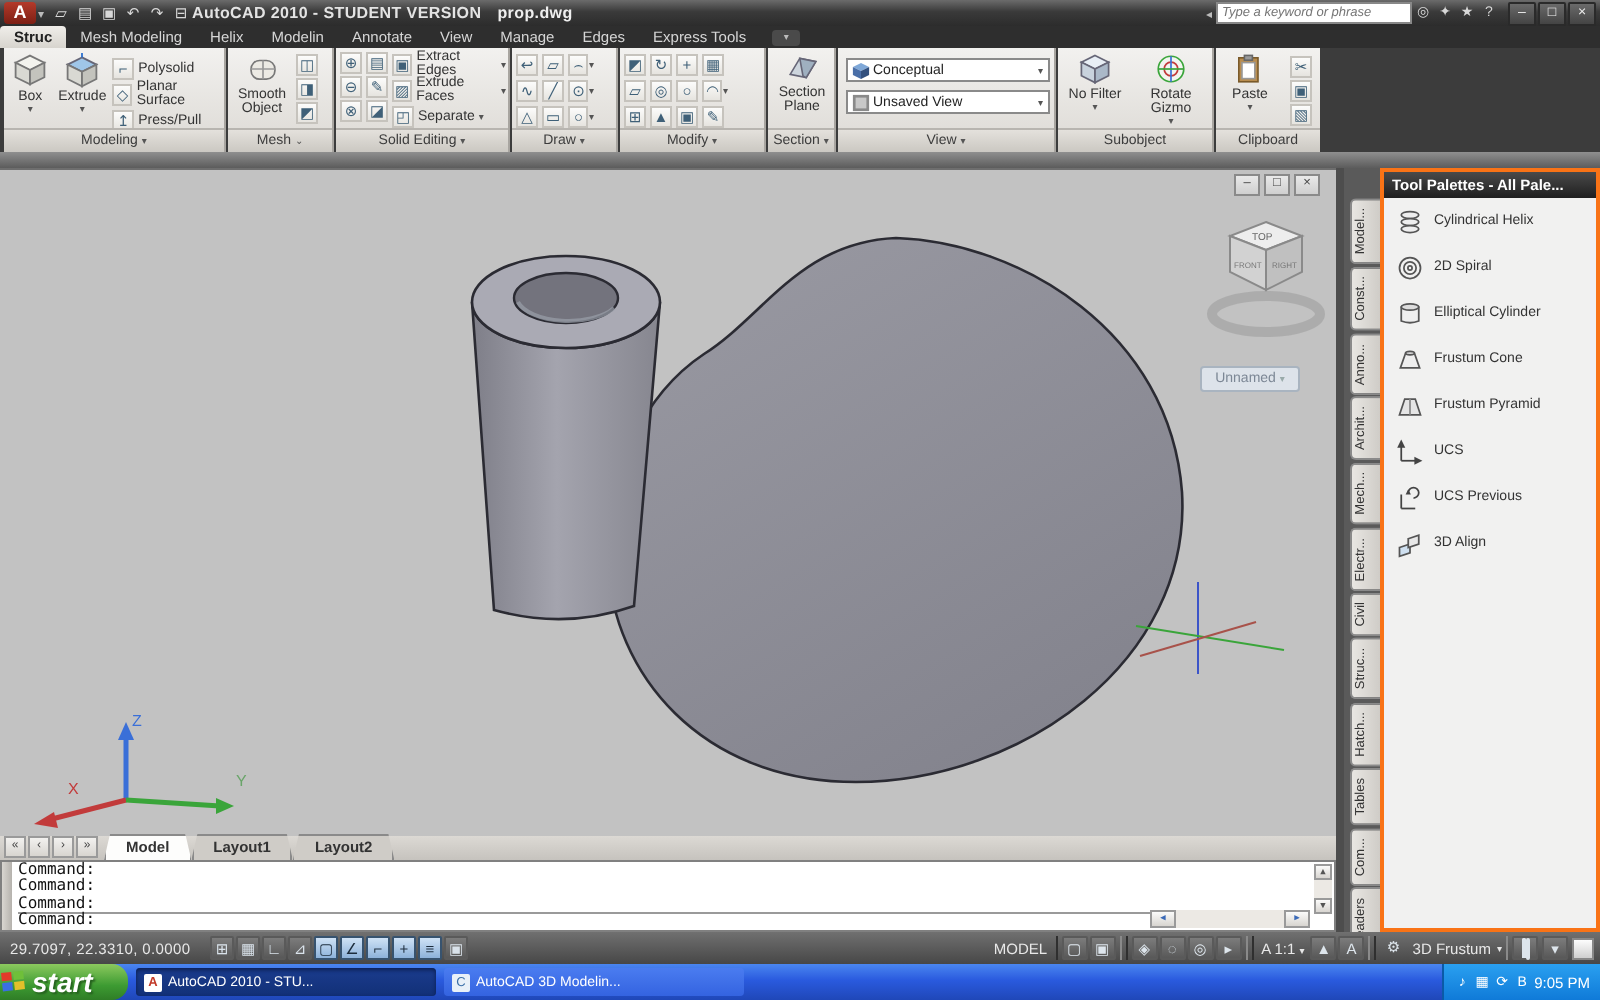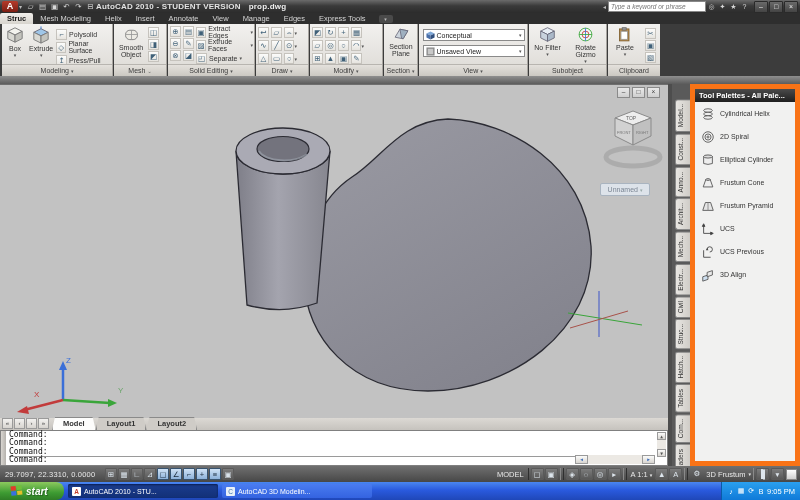--- a/index.html
+++ b/index.html
@@ -167,7 +167,7 @@
     <span class="mtab active">Struc</span>
     <span class="mtab">Mesh Modeling</span>
     <span class="mtab">Helix</span>
-    <span class="mtab">Insert</span>
+    <span class="mtab">Modelin</span>
     <span class="mtab">Annotate</span>
     <span class="mtab">View</span>
     <span class="mtab">Manage</span>

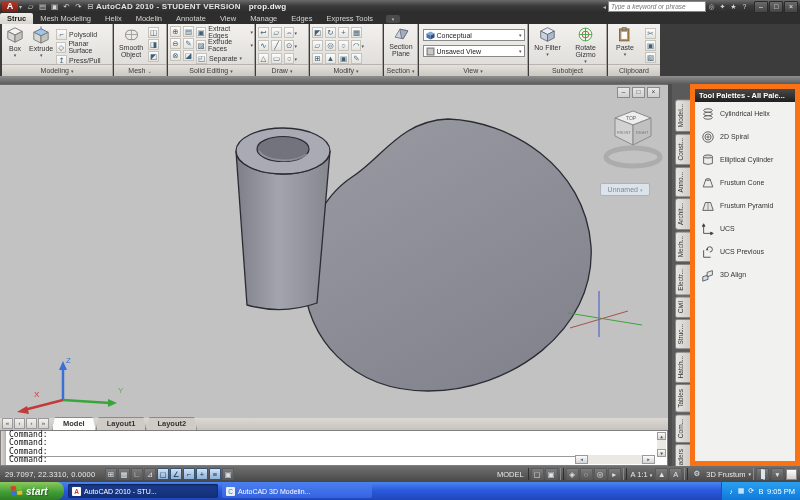--- a/index.html
+++ b/index.html
@@ -73,7 +73,7 @@
   .vtab{writing-mode:vertical-rl;transform:rotate(180deg);background:linear-gradient(90deg,#cfccc7,#e8e6e2);
     border:1px solid #8a8a8a;border-left:none;border-radius:0 3px 3px 0;color:#333;font-size:6.5px;
     padding:4px 1px;text-align:center;}
-  .pal-main{position:absolute;left:18px;top:0;width:110px;height:382px;background:#f1f1f0;border:5px solid #f97316;box-sizing:border-box;}
+  .pal-main{position:absolute;left:18px;top:0;width:110px;height:382px;background:#f1f1f0;border:2px solid #f97316;box-sizing:border-box;}
   .pal-head{height:13px;background:linear-gradient(#4a4a4a,#1f1f1f);color:#fff;font-size:7.5px;font-weight:bold;
     line-height:13px;padding-left:4px;}
   .pitem{display:flex;align-items:center;gap:5px;height:23px;padding-left:6px;font-size:7px;color:#333;}

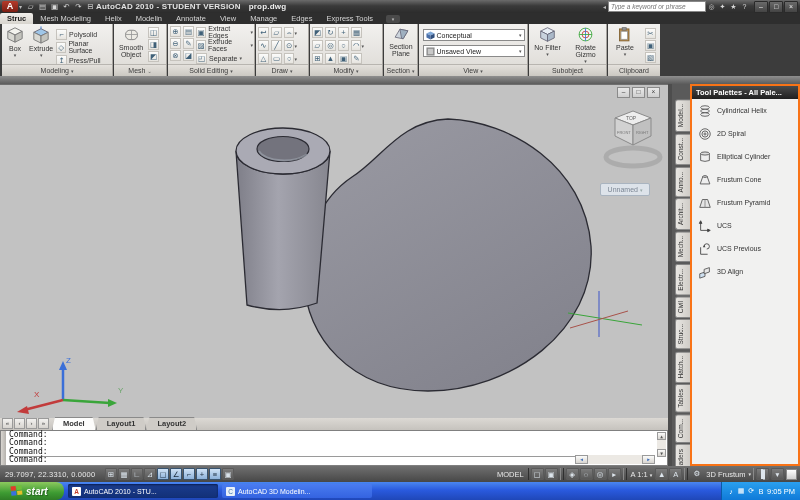--- a/index.html
+++ b/index.html
@@ -120,8 +120,8 @@
   
   .taskbar{left:0;top:482px;width:800px;height:18px;background:linear-gradient(#4a86f0,#2a5ade 45%,#1f47b8);display:flex;align-items:center;}
   .startbtn{width:64px;height:18px;background:linear-gradient(#8cc95e,#3d9b32 60%,#2f7d26);border-radius:0 8px 8px 0;
-    display:flex;align-items:center;gap:3px;padding-left:10px;box-sizing:border-box;
-    color:#fff;font-size:10px;font-weight:bold;font-style:italic;text-shadow:1px 1px 1px #25611e;}
+    display:flex;align-items:center;gap:3px;padding-left:0;box-sizing:border-box;
+    color:#fff;font-size:14px;font-weight:bold;font-style:italic;text-shadow:1px 1px 1px #25611e;}
   .task{height:14px;margin-left:4px;border-radius:2px;display:flex;align-items:center;gap:3px;padding:0 4px;
     color:#fff;font-size:7px;width:150px;box-sizing:border-box;}
   .task.pressed{background:linear-gradient(#1b3c8e,#123077);box-shadow:inset 0 1px 2px #0a1d4e;}

